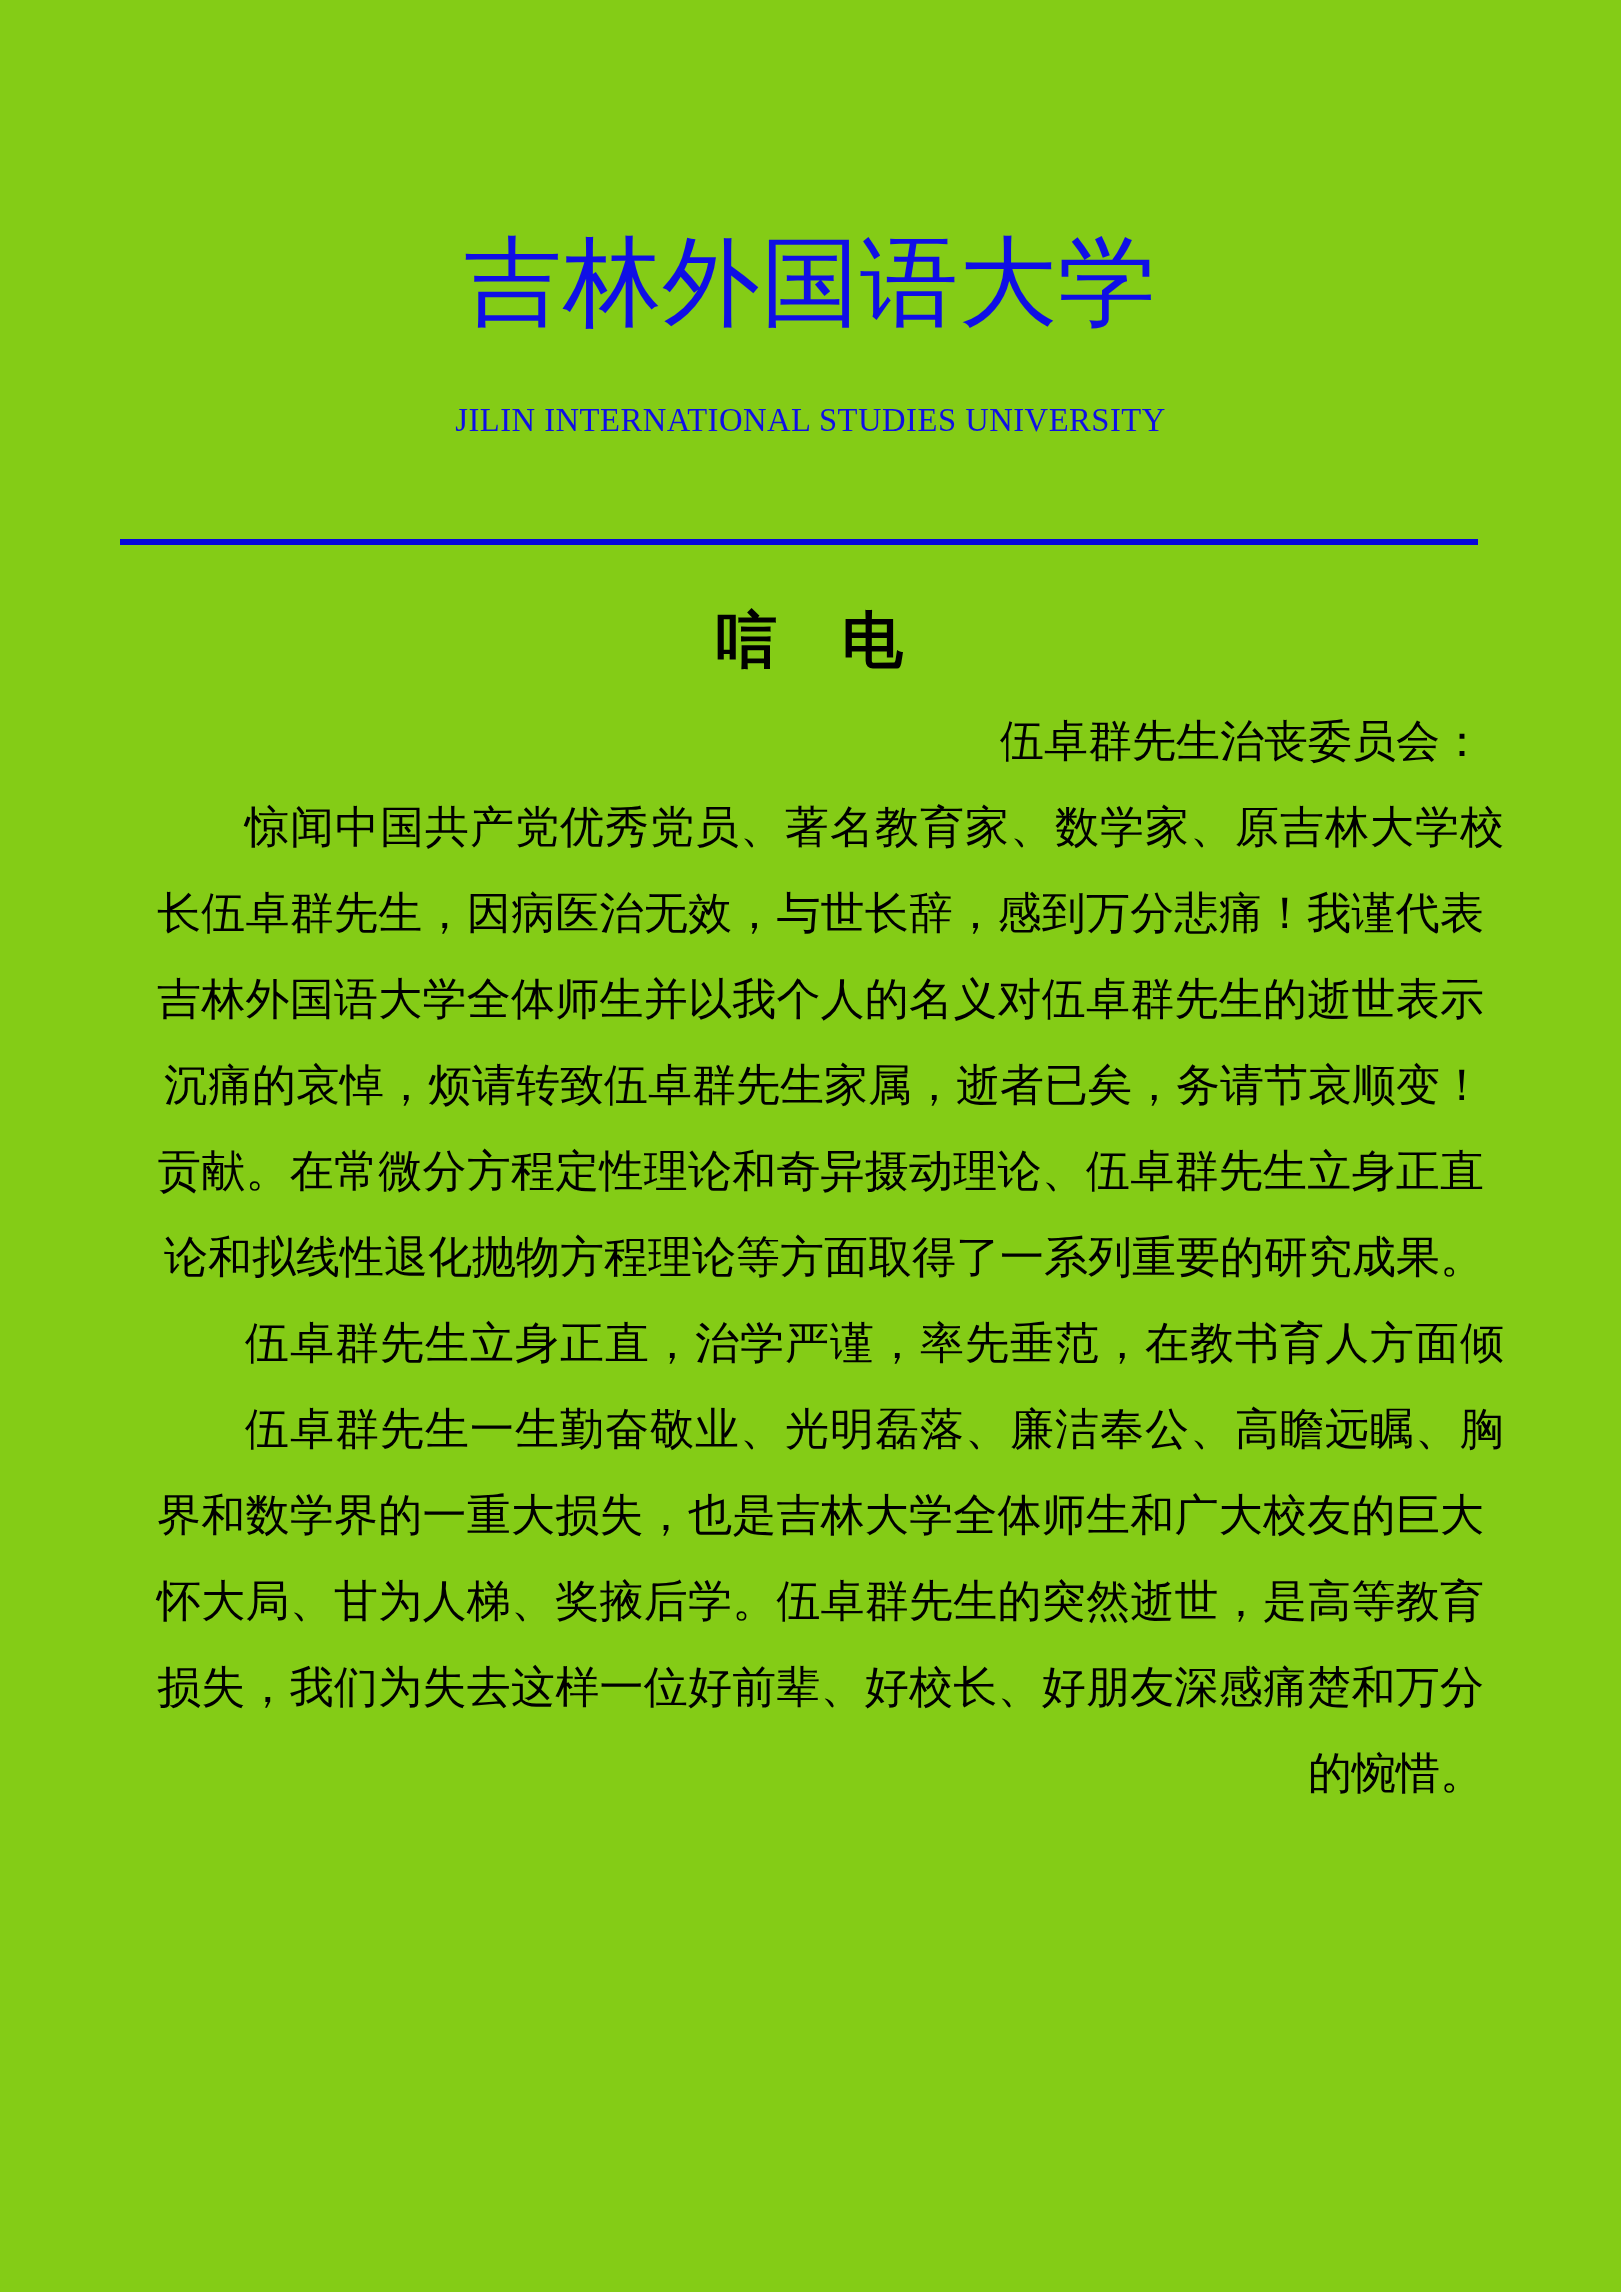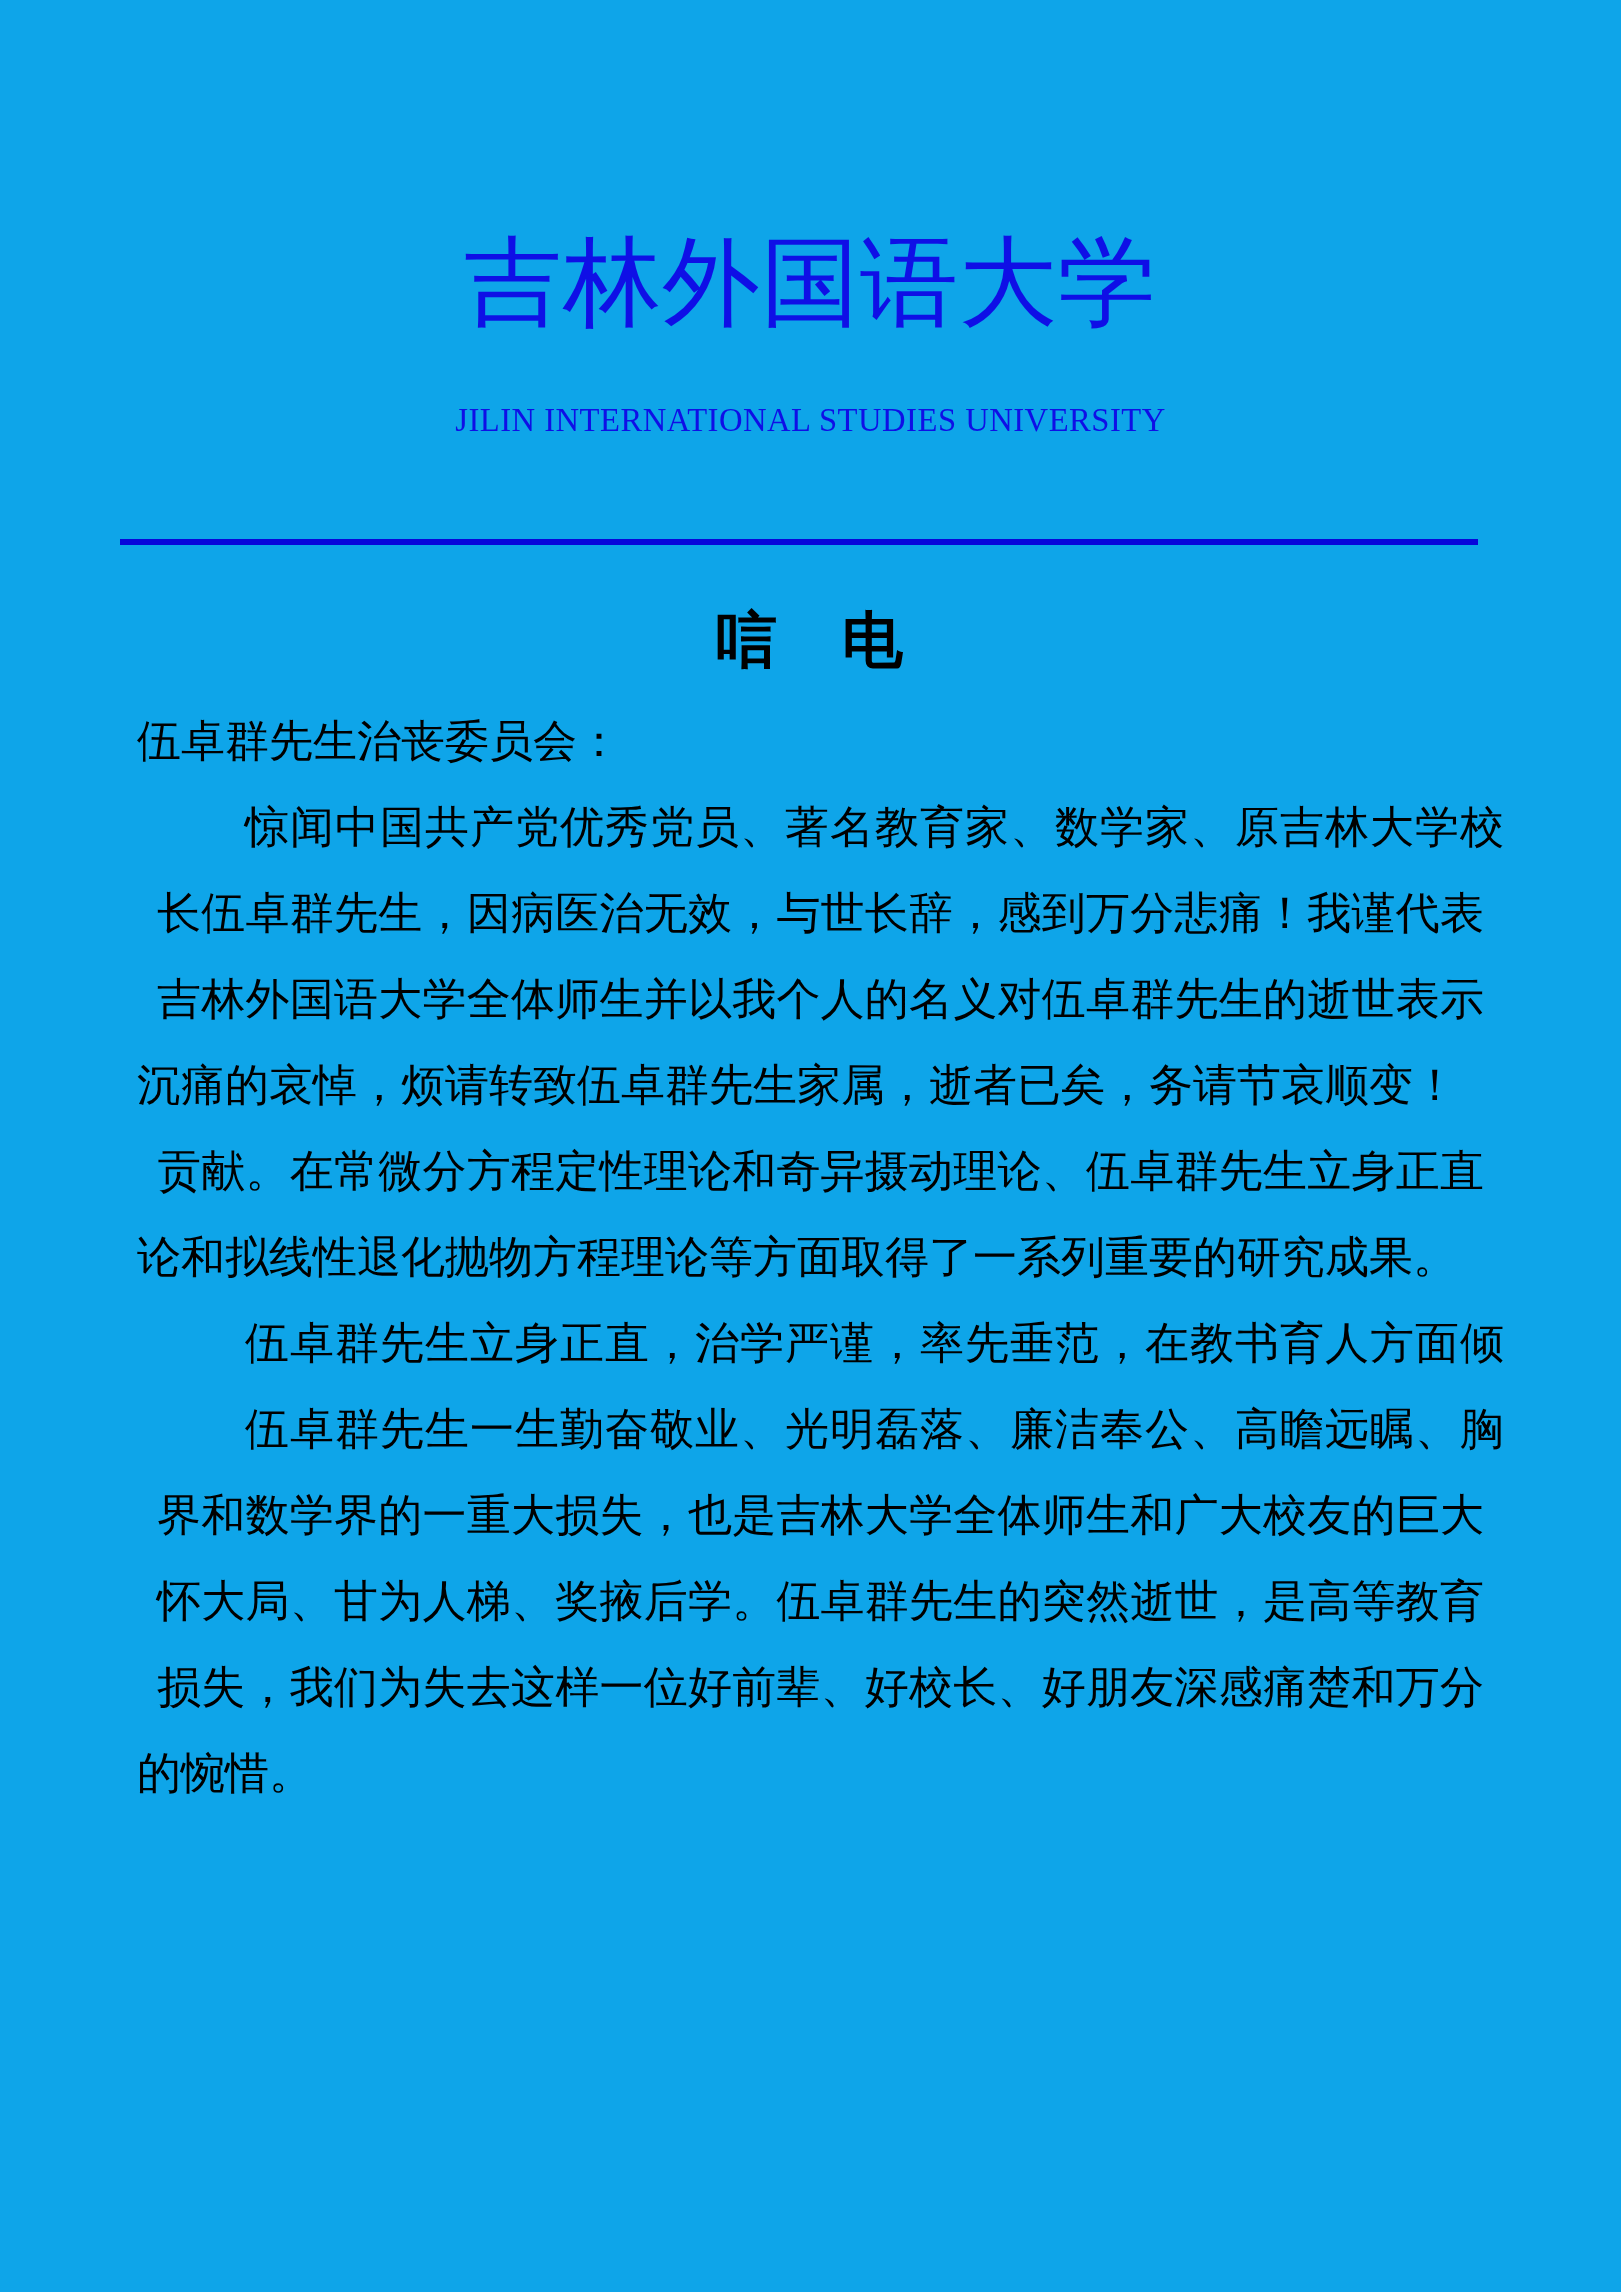--- a/index.html
+++ b/index.html
@@ -11,7 +11,7 @@
     position: relative;
     width: 1621px;
     height: 2293px;
-    background: #0ea5e9;
+    background: #84cc16;
     font-family: "Liberation Serif", "DejaVu Serif", serif;
     color: #000000;
     overflow: hidden;

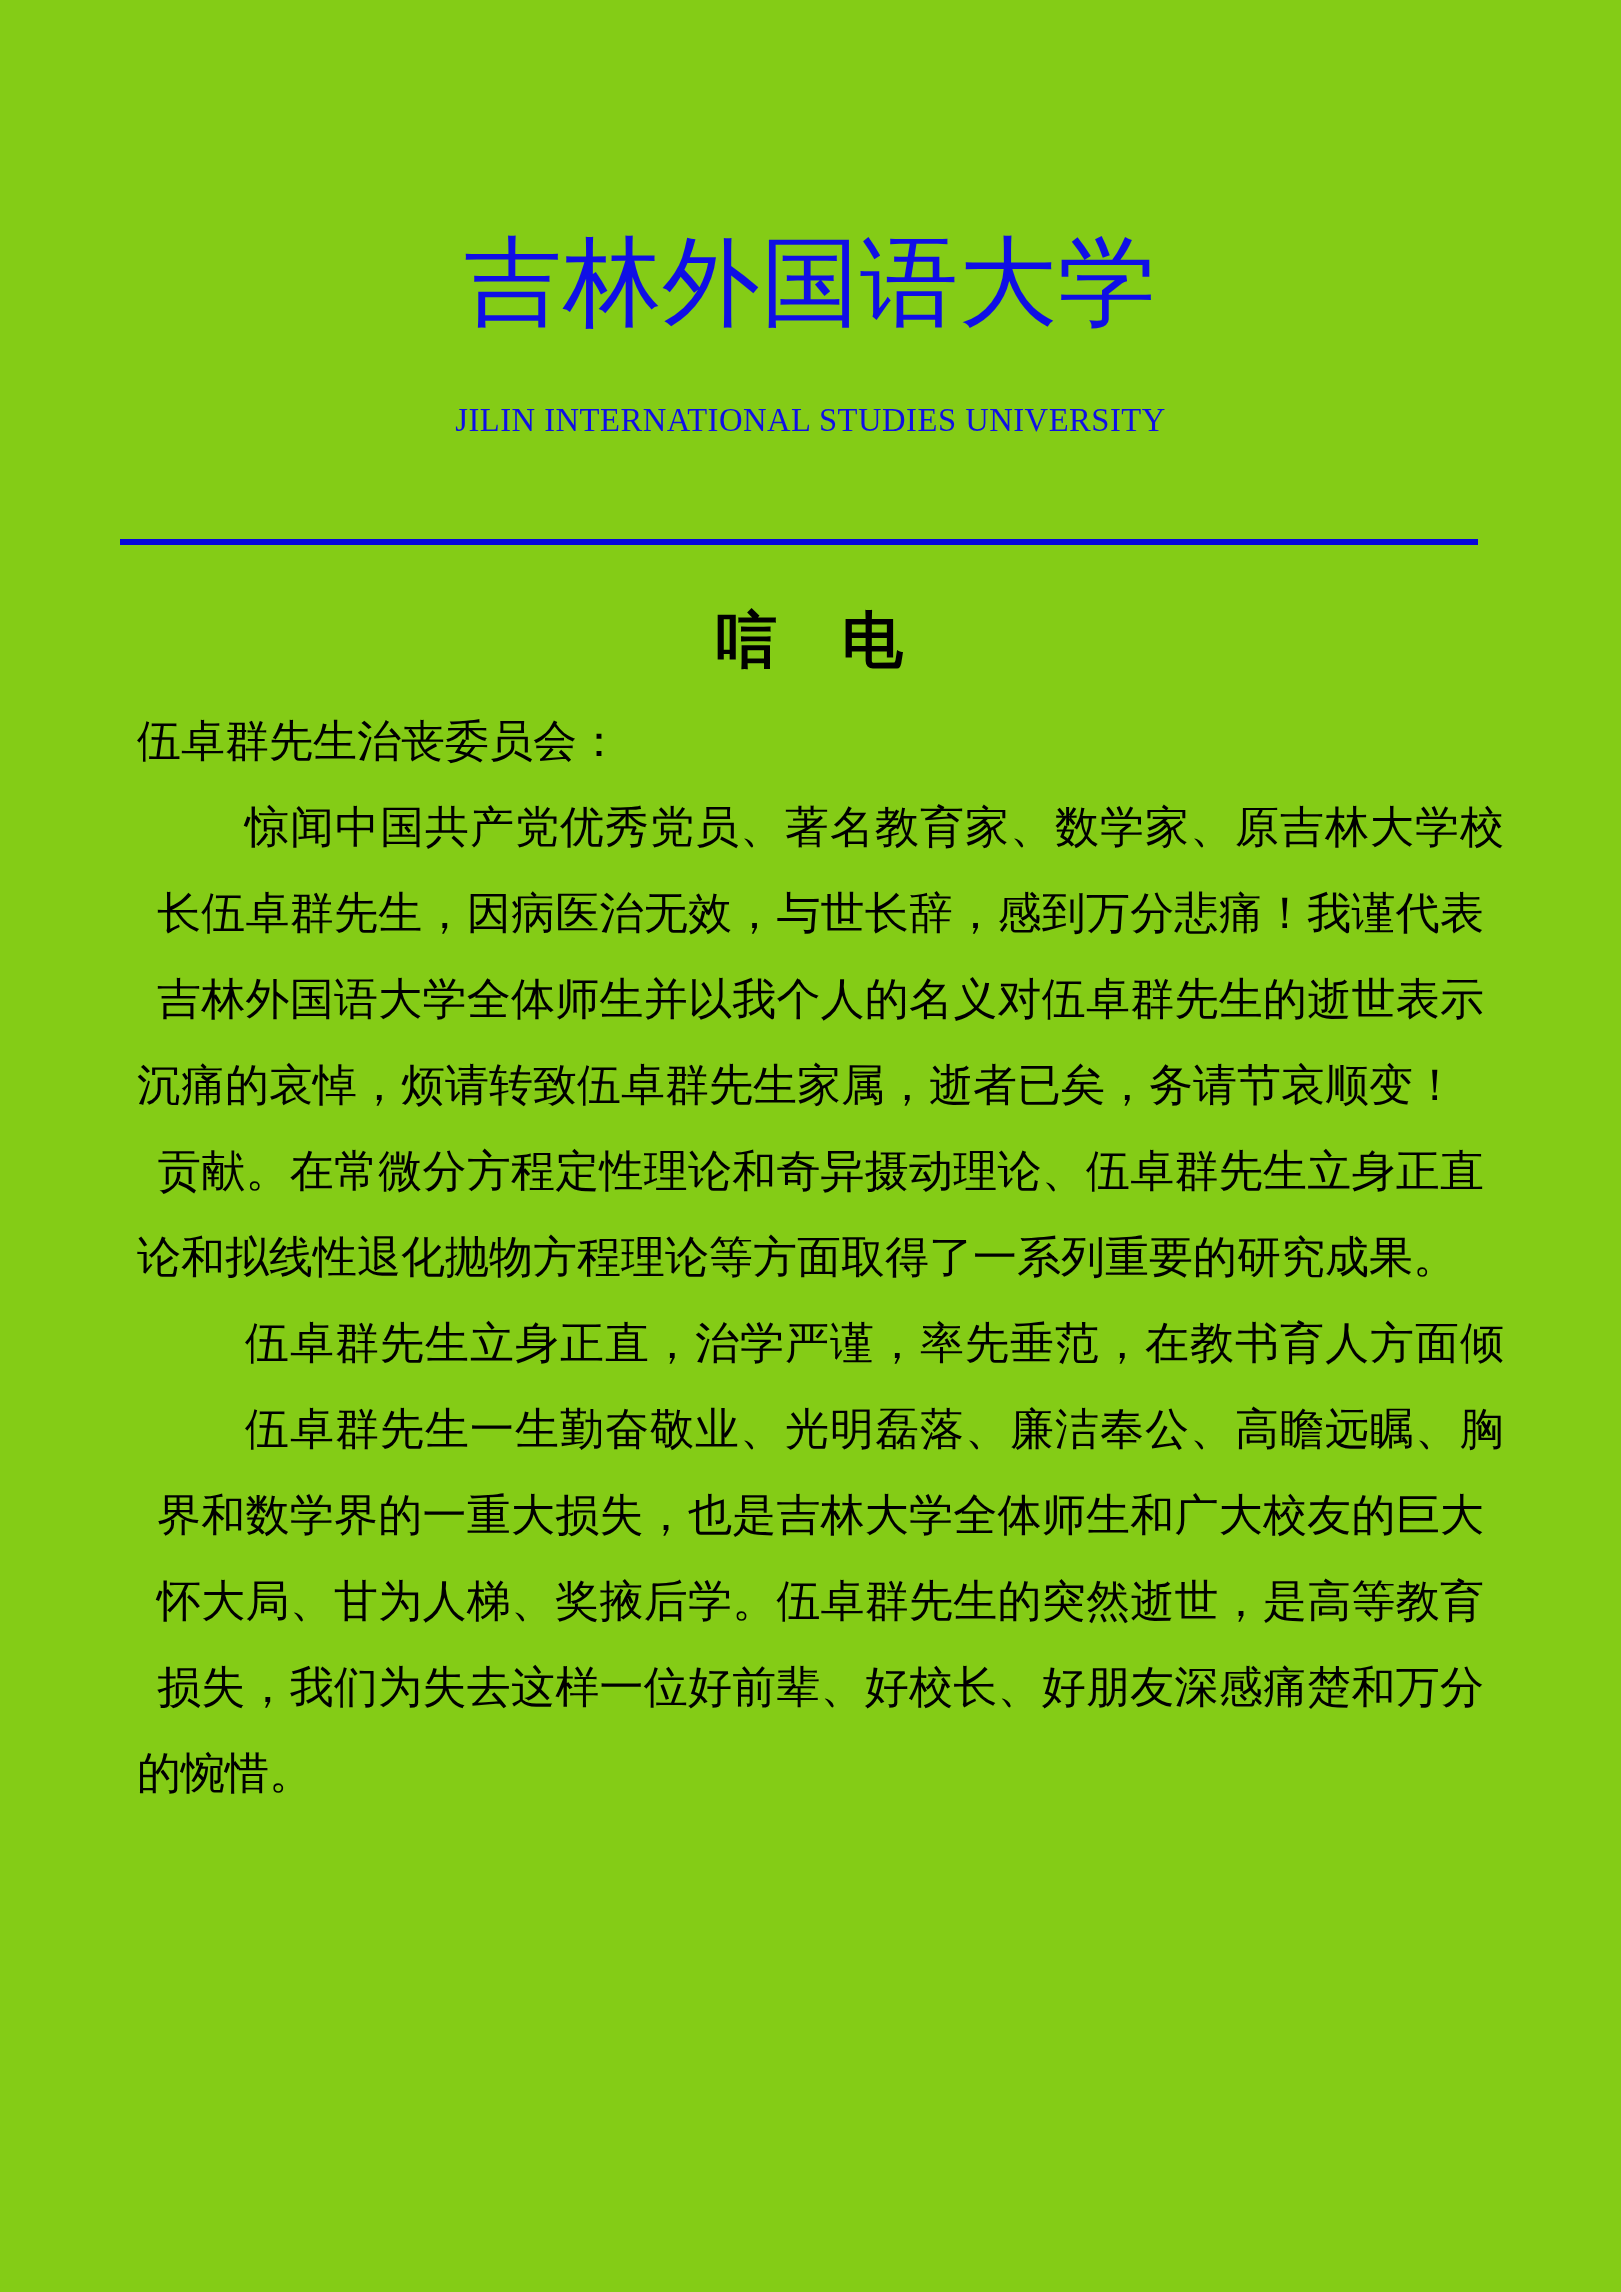--- a/index.html
+++ b/index.html
@@ -62,7 +62,7 @@
     line-height: 86px;
     height: 86px;
     white-space: nowrap;
-    text-align: left;
+    text-align: right;
   }
   .line.fill {
     white-space: normal;

